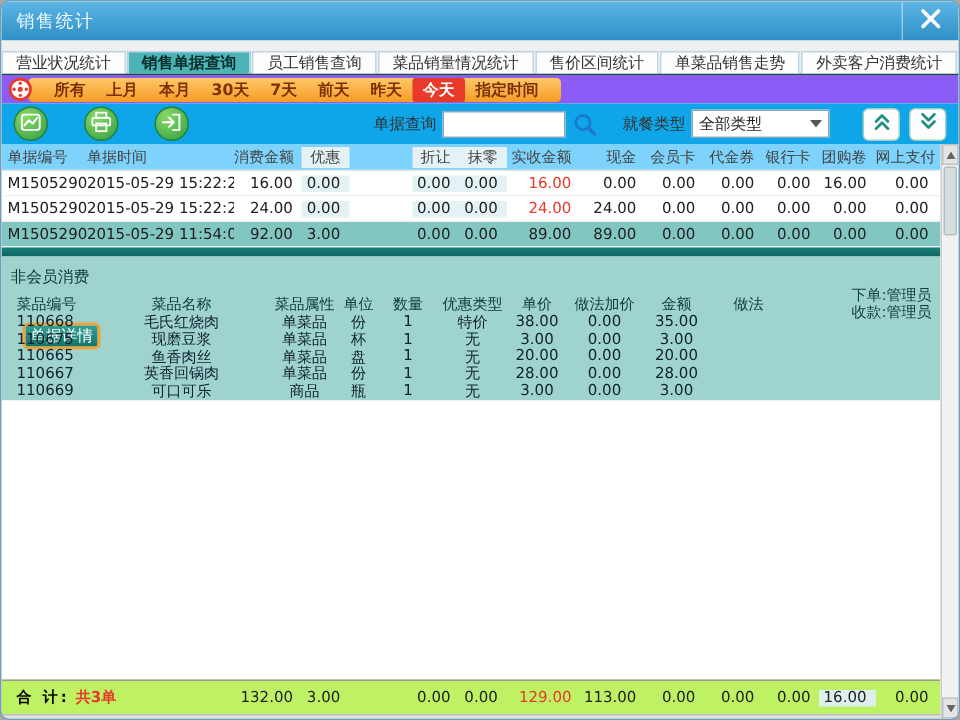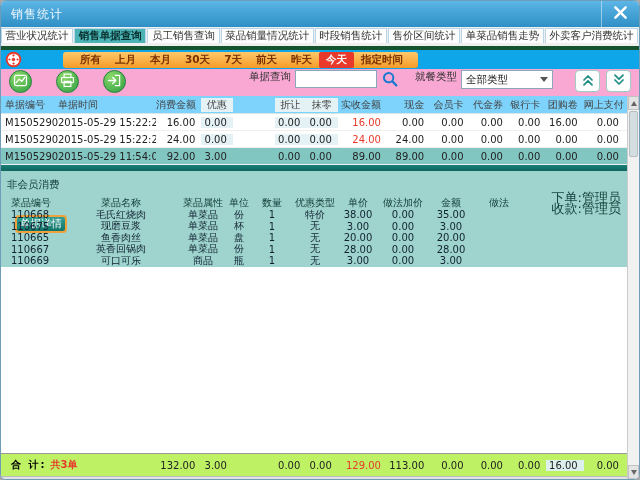--- a/index.html
+++ b/index.html
@@ -15,8 +15,8 @@
   .close-btn { margin-left:auto; width:38px; height:26px; display:flex; align-items:center;
                justify-content:center; border-left:1px solid rgba(255,255,255,.45); cursor:pointer; }
   
-  .tabbar { height:23px; flex:0 0 23px; background:#efefef; display:flex; align-items:flex-start;
-            border-bottom:4px solid #14532d; padding-top:1px; }
+  .tabbar { height:23px; flex:0 0 23px; background:#efefef; display:flex; align-items:flex-end;
+            border-bottom:1px solid #14532d; padding-top:1px; }
   .tab { flex:1 1 auto; display:flex; align-items:center; justify-content:center;
          background:#fdfdfd; border:1px solid #b9d6e9; border-bottom:none; margin-right:1px;
          color:#333; font-size:10.5px; white-space:nowrap; overflow:hidden; cursor:pointer; }

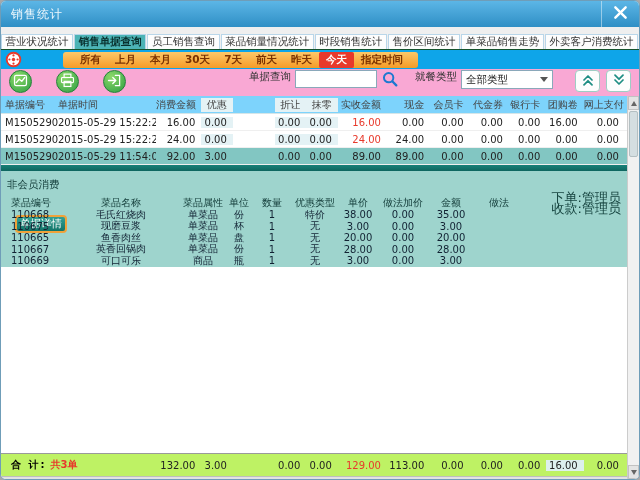--- a/index.html
+++ b/index.html
@@ -126,9 +126,6 @@
         <span>菜品销量情况统计</span>
       </div>
 
-      <div class="tab">
-        <span>时段销售统计</span>
-      </div>
 
       <div class="tab">
         <span>售价区间统计</span>

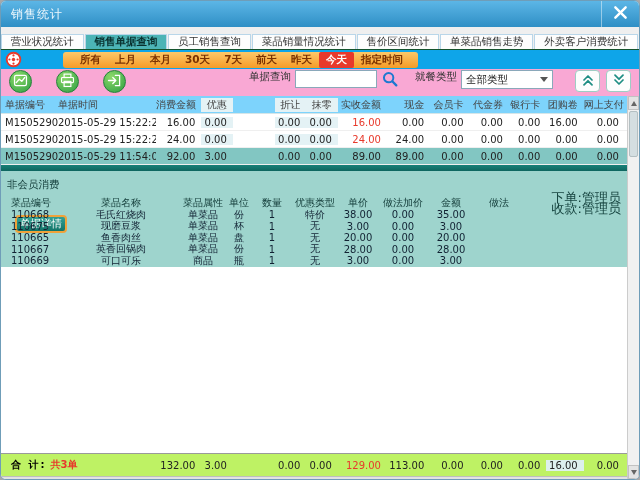--- a/index.html
+++ b/index.html
@@ -22,7 +22,7 @@
          color:#333; font-size:10.5px; white-space:nowrap; overflow:hidden; cursor:pointer; }
   .tab.active { background:#4cb4b6; color:#09302e; font-weight:bold; }
   
-  .filter-bar { height:19px; flex:0 0 19px; display:flex; align-items:center; padding:1px 4px; background:#0ea5e9;gap:44px; }
+  .filter-bar { height:19px; flex:0 0 19px; display:flex; align-items:center; padding:1px 4px; background:#8b5cf6; }
   .date-icon { width:17px; height:17px; margin-right:-3px; z-index:2; }
   .filter-pill { display:flex; align-items:center; height:16px;
                  background:linear-gradient(#fdc869,#f69b27); border-radius:3px; padding:0 8px 0 10px; }

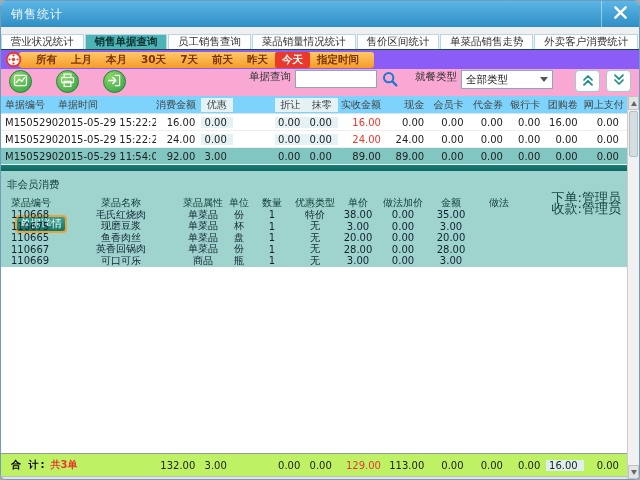--- a/index.html
+++ b/index.html
@@ -28,7 +28,7 @@
                  background:linear-gradient(#fdc869,#f69b27); border-radius:3px; padding:0 8px 0 10px; }
   .fitem { color:#7c3200; font-weight:bold; font-size:10.5px; padding:1px 7px; white-space:nowrap; cursor:pointer; border-radius:2px; }
   .fitem.active { background:#e8392b; color:#fff; }
-  .action-bar { height:27px; flex:0 0 27px; display:flex; align-items:flex-start; padding:1px 8px; background:#f9a8d4; }
+  .action-bar { height:27px; flex:0 0 27px; display:flex; align-items:center; padding:1px 8px; background:#0ea5e9; }
   .gbtn { width:23px; height:23px; border-radius:50%; margin-right:24px; cursor:pointer;
           background:radial-gradient(circle at 35% 28%, #8bd968, #2f9e44); border:1px solid #23813a;
           display:flex; align-items:center; justify-content:center; }

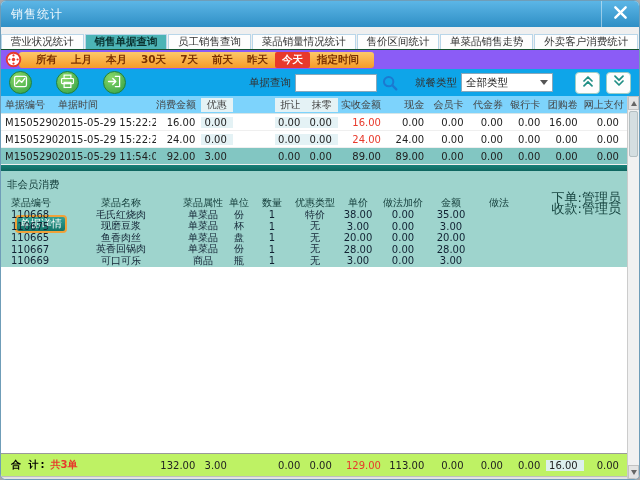--- a/index.html
+++ b/index.html
@@ -71,7 +71,7 @@
   .detail { flex:0 0 92px; background:#9ed4cd; display:flex; flex-direction:column; padding-top:3px; }
   .detail-top { height:22px; display:flex; align-items:flex-start; padding:1px 6px;flex-direction:column; }
   .detail-title { font-size:10.5px; color:#113a37; padding-top:3px; }
-  .staff { margin-left:auto; text-align:right; font-size:13px; color:#123f3b; line-height:10.5px; padding-top:1px; }
+  .staff { margin-left:auto; text-align:right; font-size:10px; color:#123f3b; line-height:10.5px; padding-top:1px; }
   .detail-btn { width:52px; height:20px; margin:1px 4px 0 8px; border:2px solid #f0a23a; border-radius:4px;
                 background:linear-gradient(#33a093,#117468); color:#fff; font-size:10.5px;
                 display:flex; align-items:center; justify-content:center; cursor:pointer; white-space:nowrap; }

